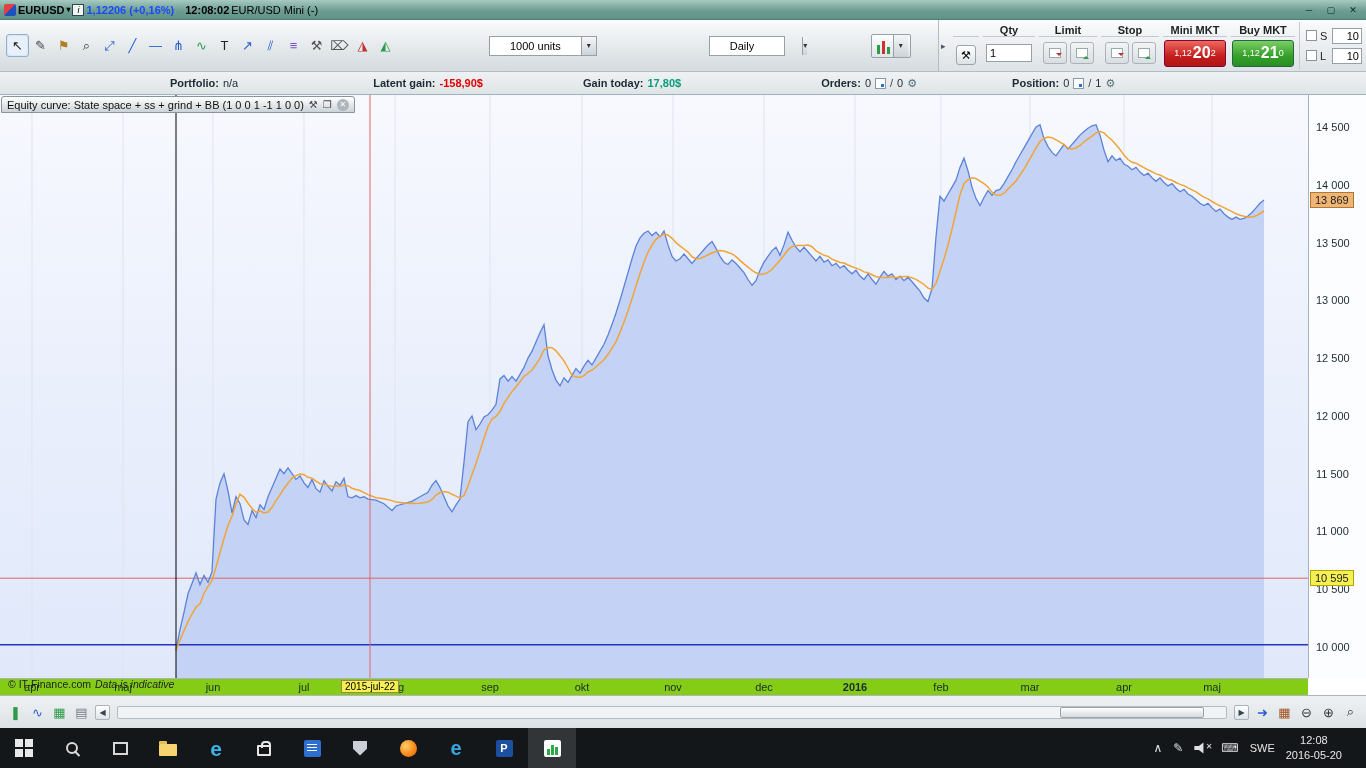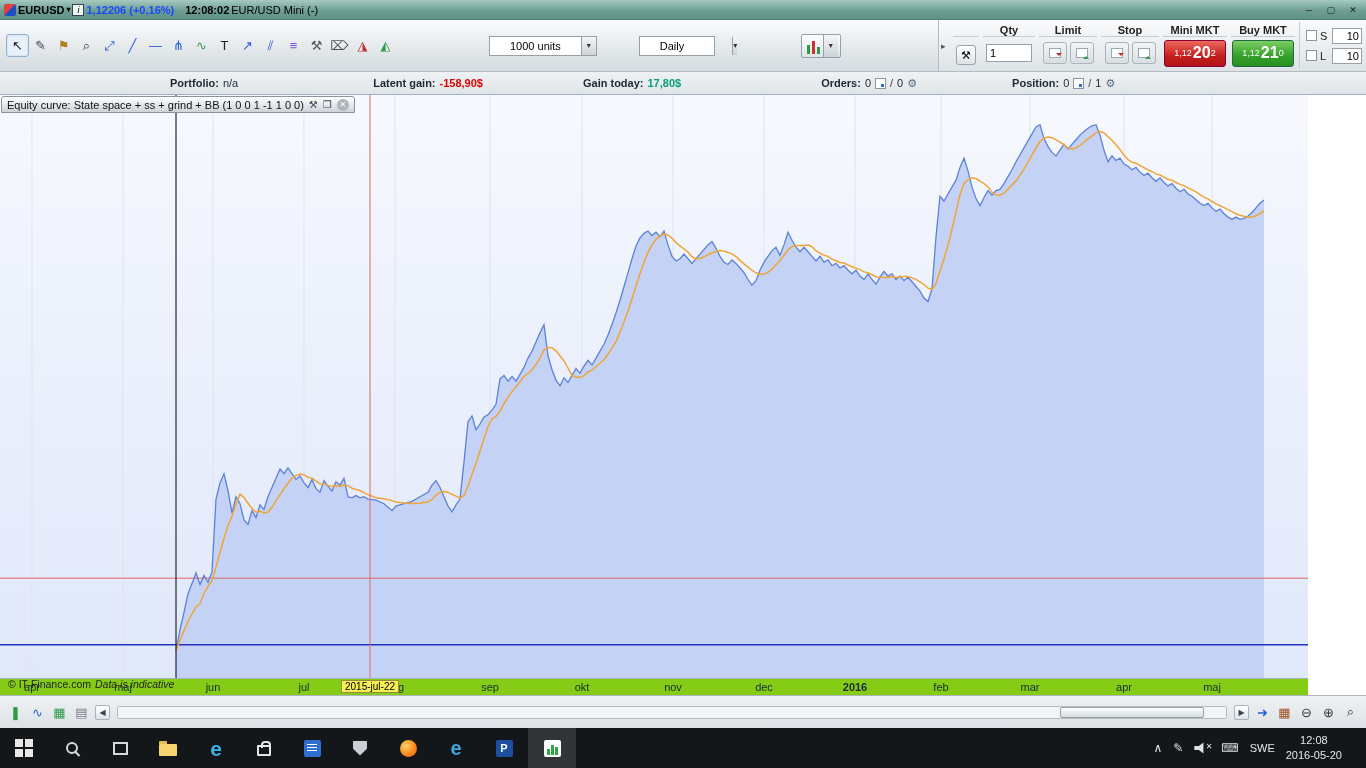--- a/index.html
+++ b/index.html
@@ -28,7 +28,7 @@
   .dd { width:15px; height:18px; background:linear-gradient(#f4f6f7,#ccd3d8); border-left:1px solid #96a0a7;
     display:flex; align-items:center; justify-content:center; font-size:8px; color:#333; }
   .units { margin-left:92px; }
-  .daily { margin-left:42px; width:76px; justify-content:space-between;gap:28px; }
+  .daily { margin-left:112px; width:76px; justify-content:space-between;gap:28px; }
   .style-btn { margin-left:86px; height:24px; display:flex; align-items:center; border:1px solid #96a0a7;
     background:linear-gradient(#fdfdfd,#dfe4e7); border-radius:2px; padding:0 2px; }
   .mini-candles { display:flex; align-items:flex-end; gap:2px; height:16px; padding:0 3px; }

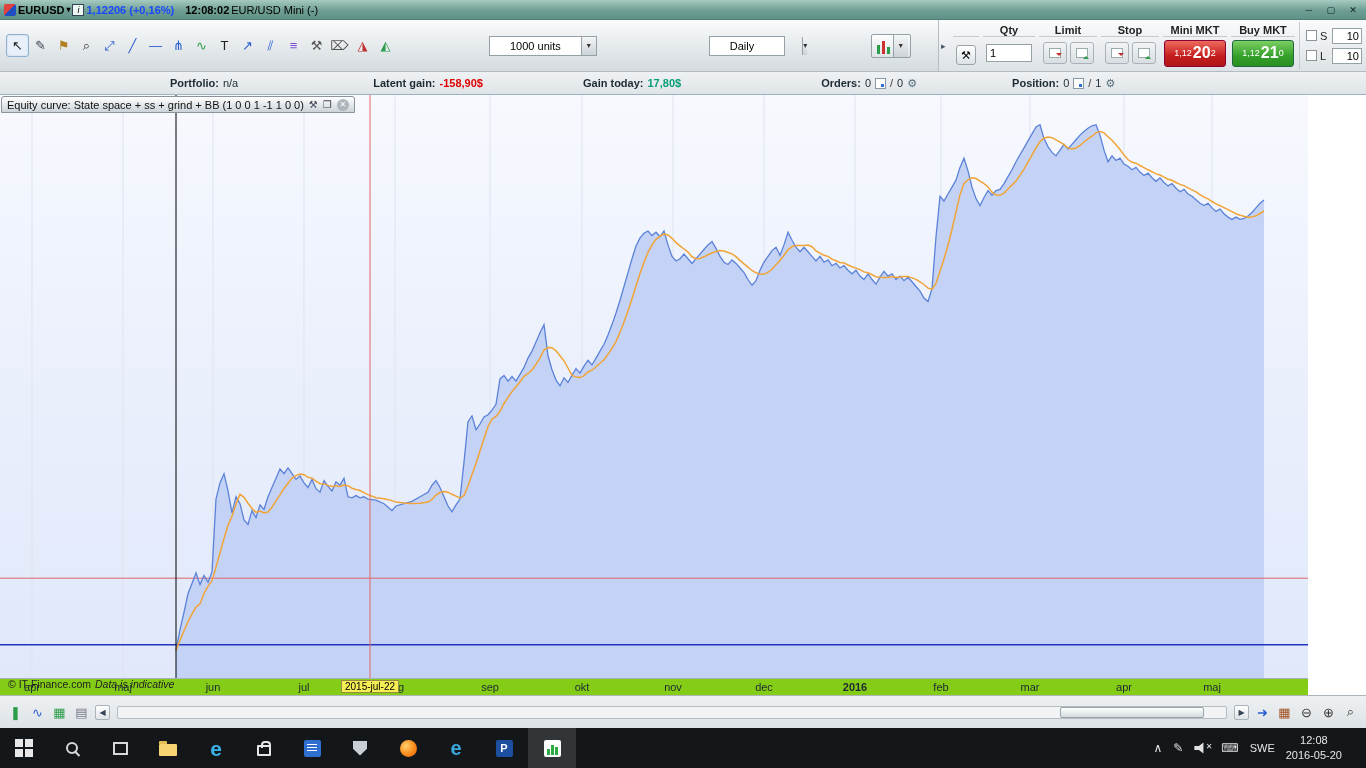--- a/index.html
+++ b/index.html
@@ -349,6 +349,20 @@
     <span>© IT-Finance.com</span><span class="ital">Data is indicative</span>
   </div>
 
+  <div class="y-axis" id="y-axis">
+      <span class="y-tick" style="top: 26px;">14 500</span>
+      <span class="y-tick" style="top: 83.7778px;">14 000</span>
+      <span class="y-tick" style="top: 141.556px;">13 500</span>
+      <span class="y-tick" style="top: 199.333px;">13 000</span>
+      <span class="y-tick" style="top: 257.111px;">12 500</span>
+      <span class="y-tick" style="top: 314.889px;">12 000</span>
+      <span class="y-tick" style="top: 372.667px;">11 500</span>
+      <span class="y-tick" style="top: 430.444px;">11 000</span>
+      <span class="y-tick" style="top: 488.222px;">10 500</span>
+      <span class="y-tick" style="top: 546px;">10 000</span>
+      <span class="axis-marker marker-current" style="top: 96.9156px;">13 869</span>
+      <span class="axis-marker marker-level" style="top: 475.244px;">10 595</span>
+    </div>
   <div class="x-axis" id="x-axis">
       <span class="x-tick" style="left: 32px;">apr</span>
       <span class="x-tick" style="left: 123px;">maj</span>

